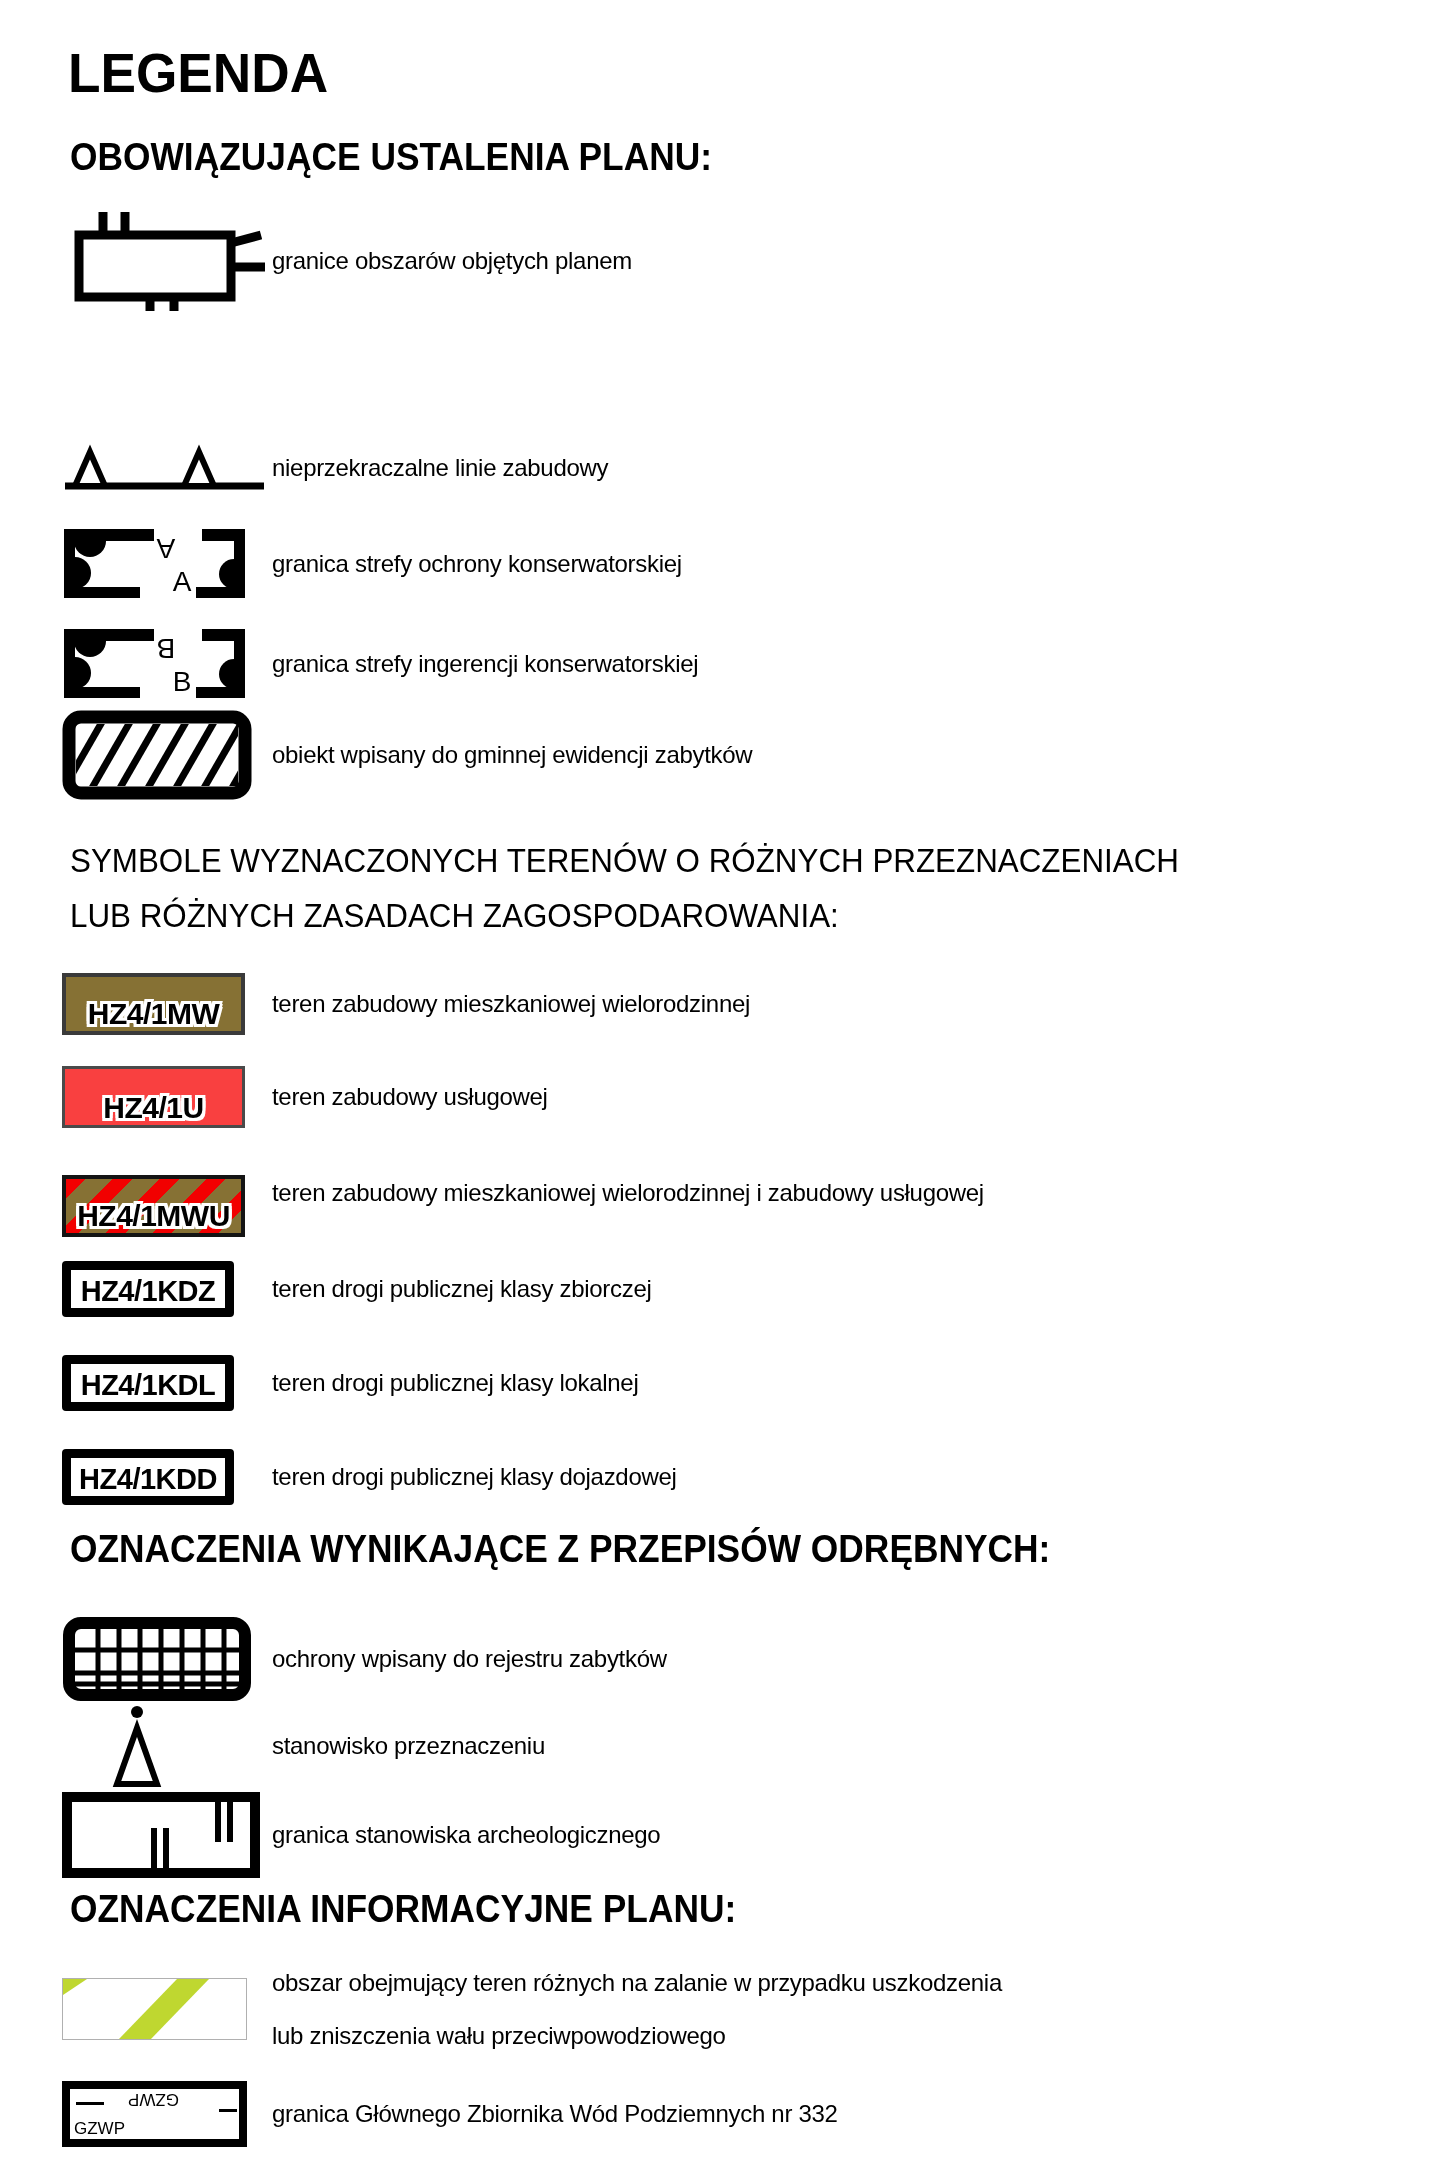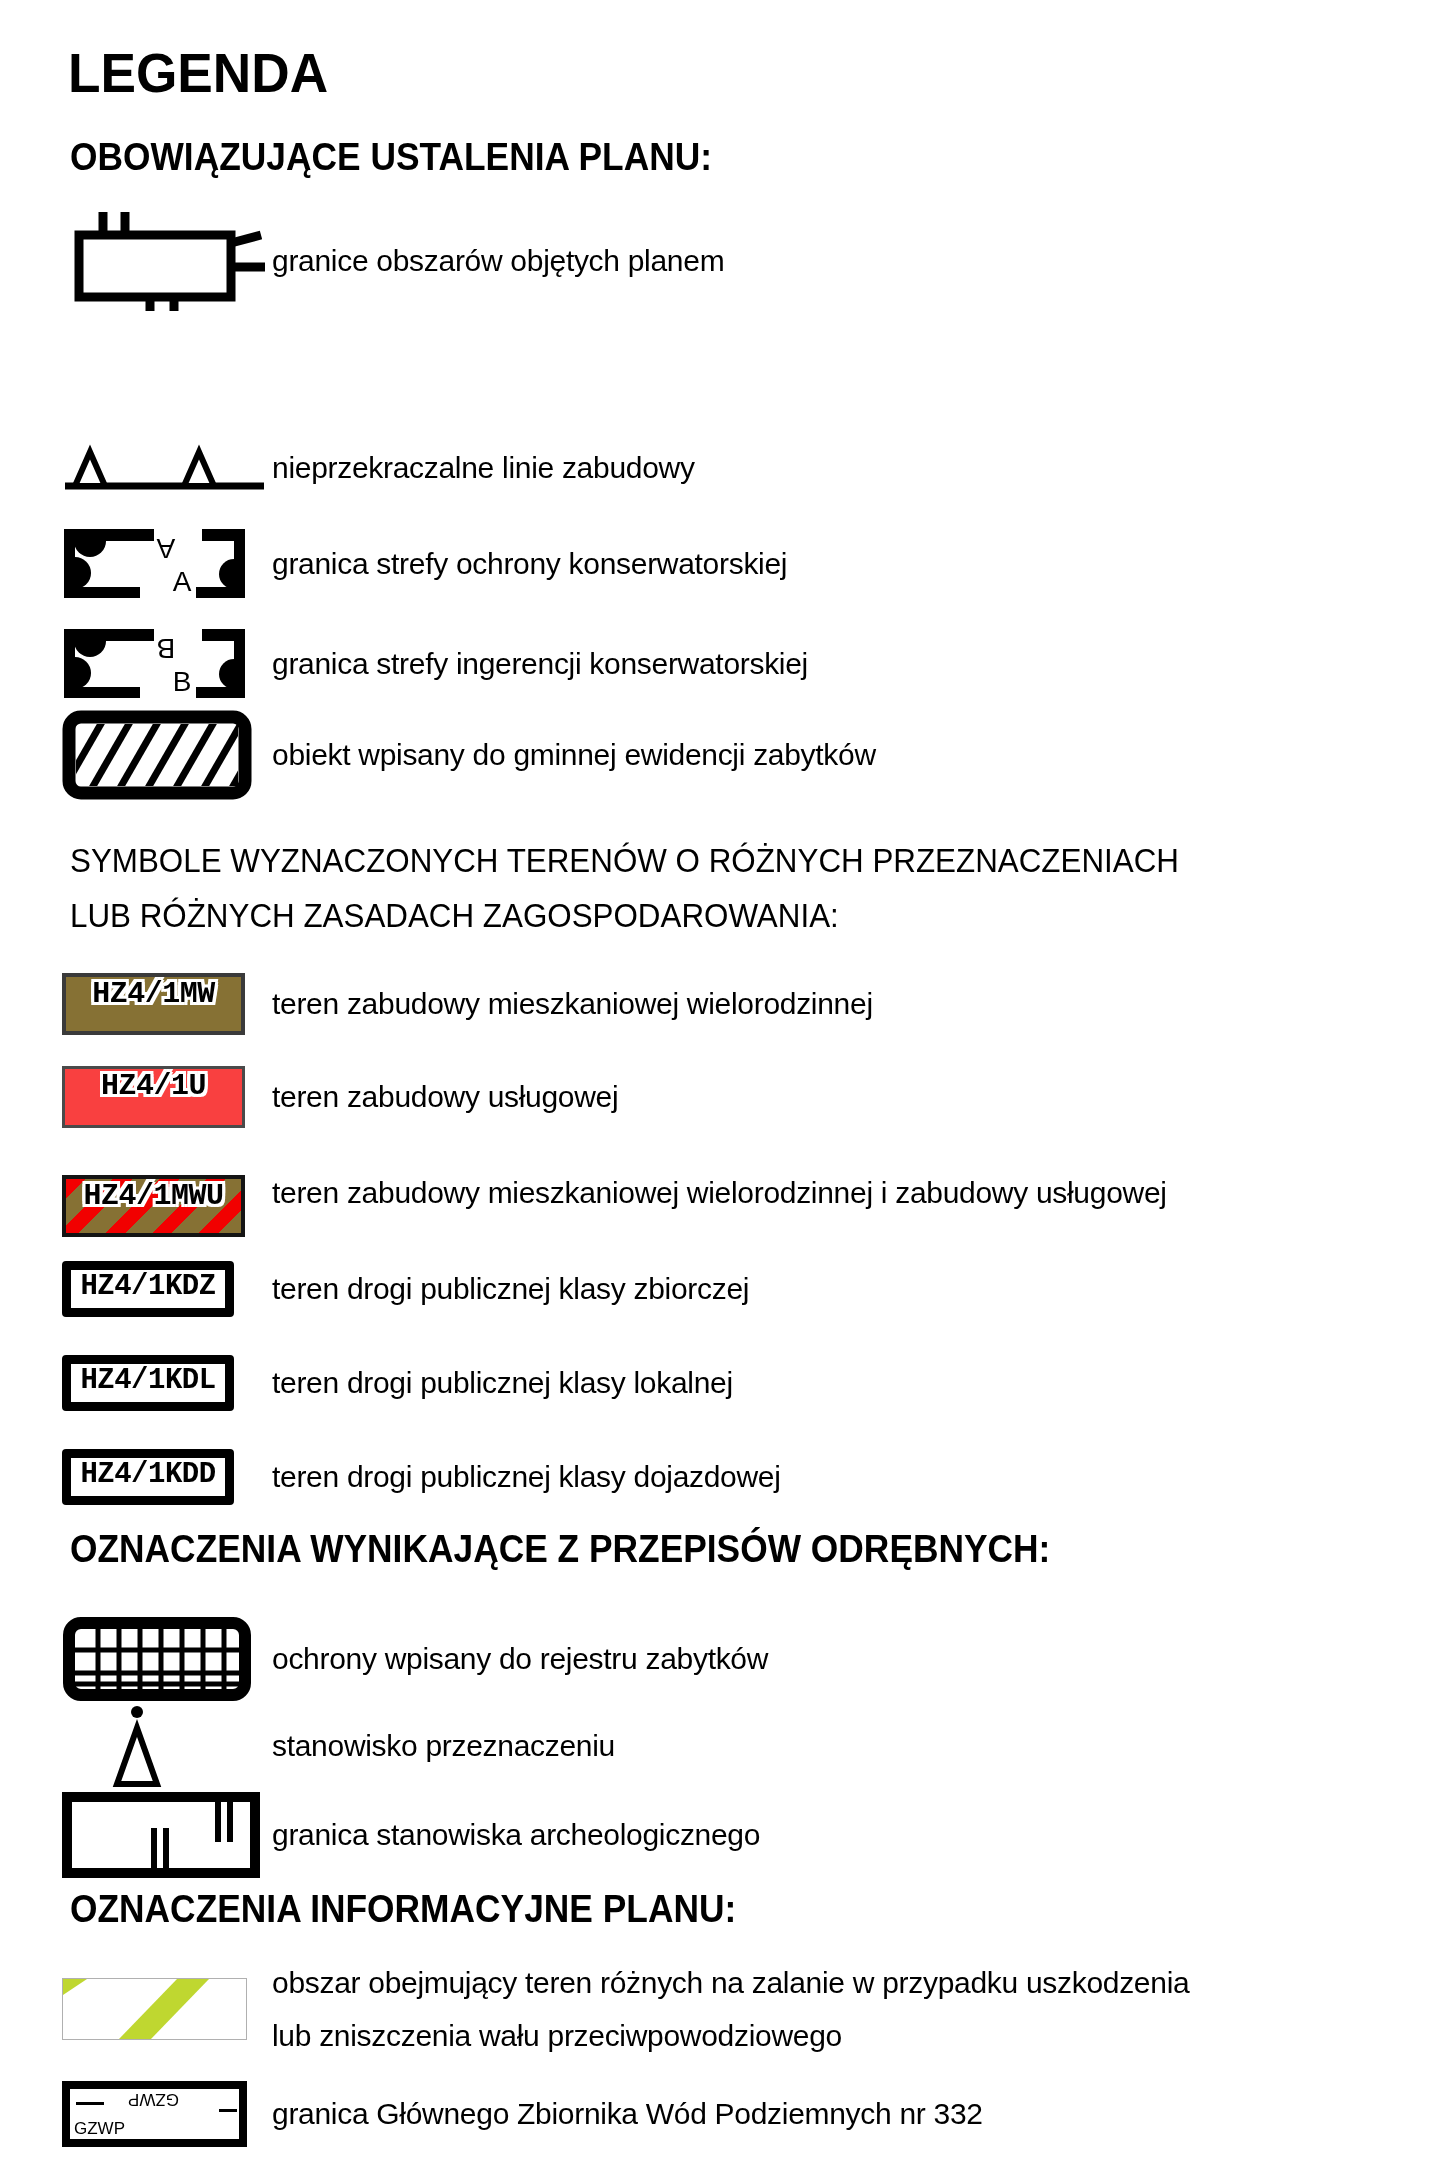--- a/index.html
+++ b/index.html
@@ -28,7 +28,7 @@
     display:flex; align-items:center;
   }
   .sym{ flex:0 0 210px; width:210px; display:flex; align-items:center; }
-  .lbl{ font-size:30px; letter-spacing:-0.3px; white-space:nowrap; }
+  .lbl{ font-size:24px; letter-spacing:-0.3px; white-space:nowrap; }
   .lbl2 div{ line-height:53px; }
   svg text{ font-family:"Liberation Sans", sans-serif; fill:#000; }
 

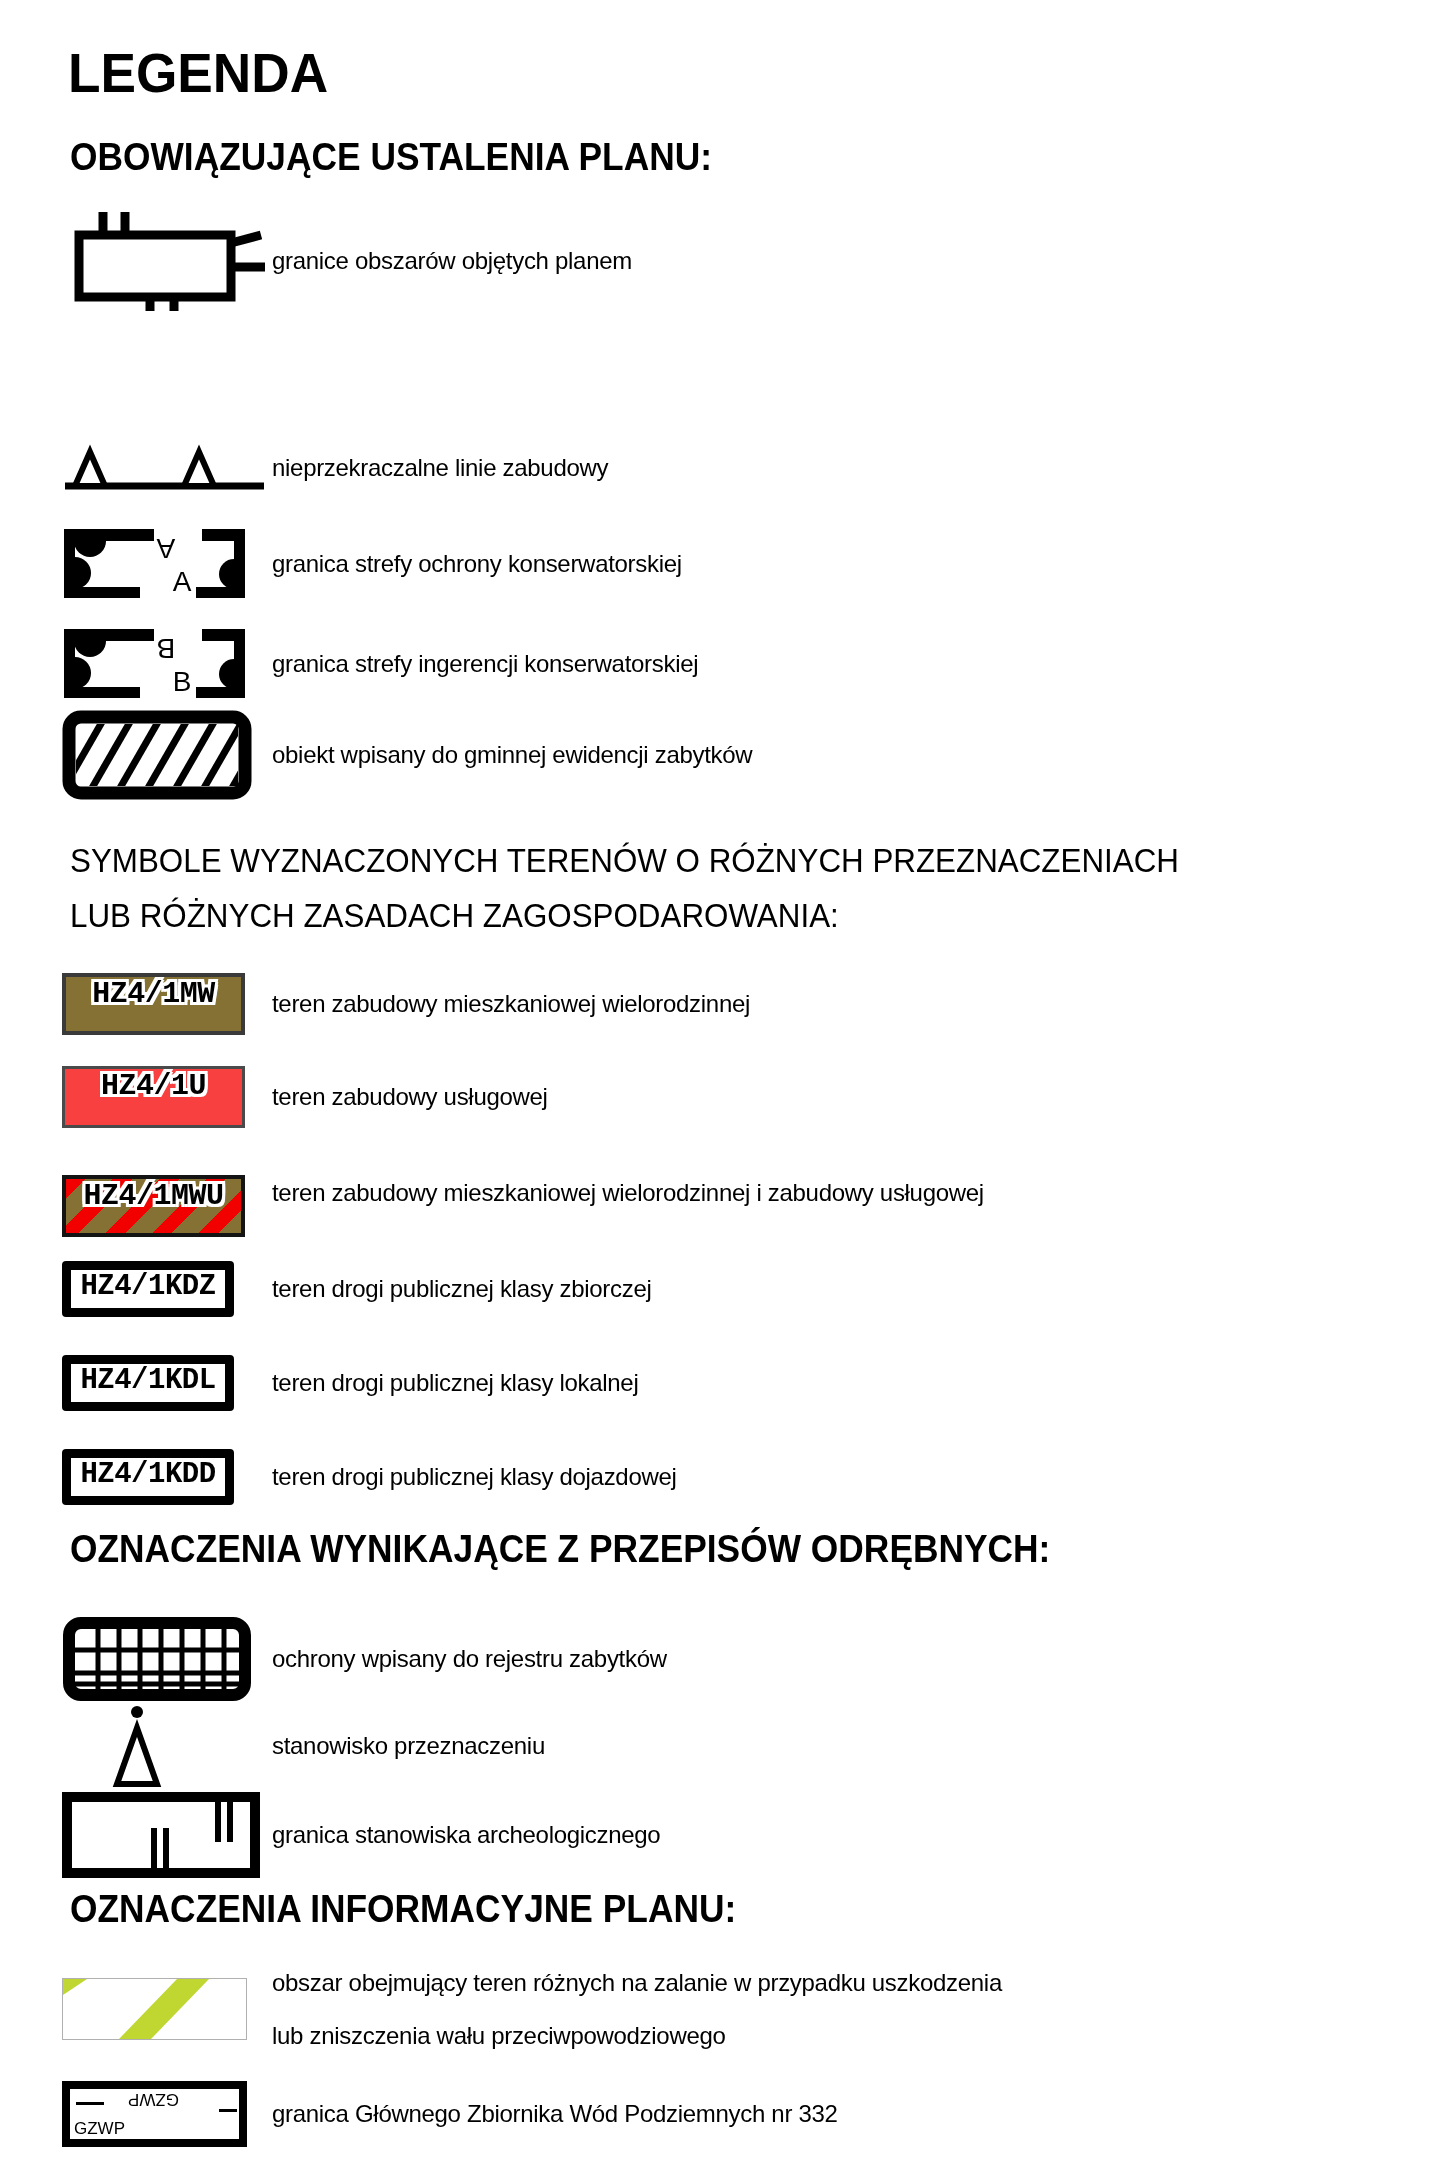--- a/index.html
+++ b/index.html
@@ -34,7 +34,7 @@
 
   .zone-box{
     width:183px; height:62px; box-sizing:border-box;
-    display:flex; align-items:flex-start; justify-content:center;font-family:Liberation Mono, monospace;
+    display:flex; align-items:flex-end; justify-content:center;
   }
   .zb-mw{ background:var(--olive,#867134); border:4px solid #3a3a3a; }
   .zb-u{ background:var(--zone_red,#F94040); border:3px solid #4a4a4a; }

